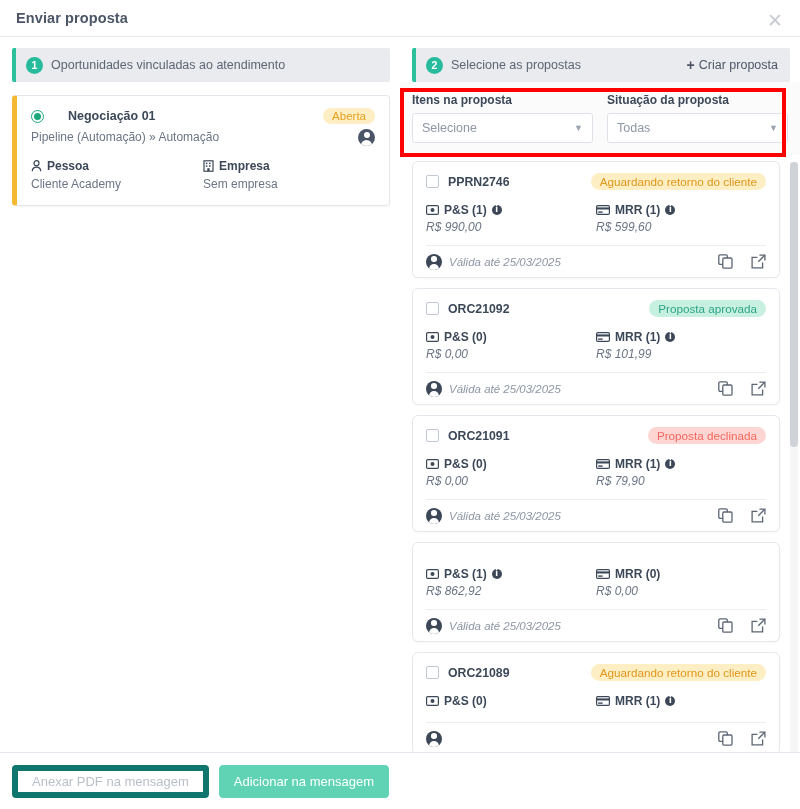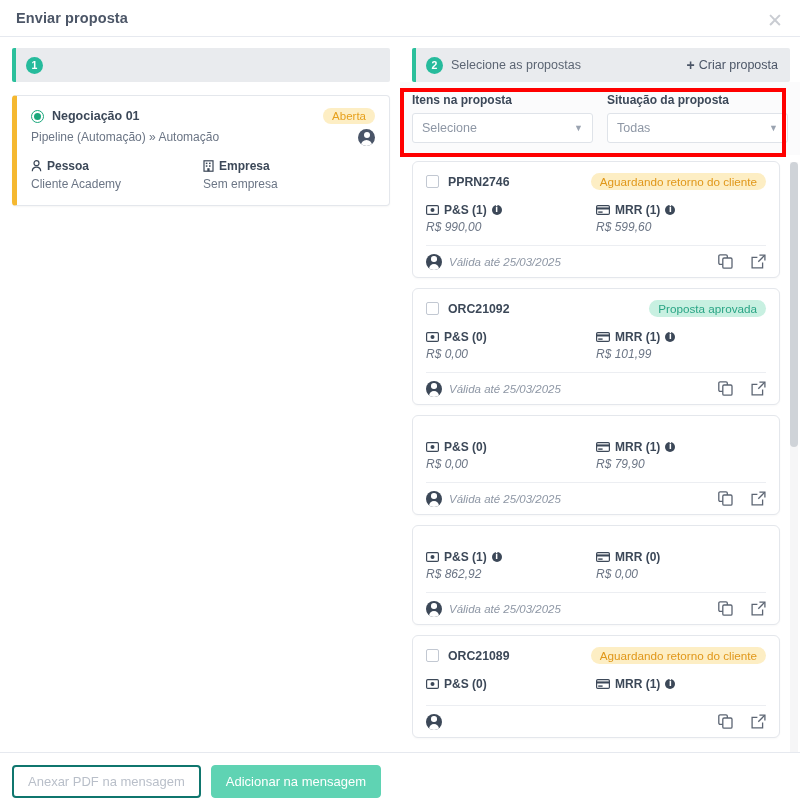--- a/index.html
+++ b/index.html
@@ -218,6 +218,7 @@
       <div class="step-bar">
         <div class="step-left">
           <div class="step-num">1</div>
+          <div class="step-label">Oportunidades vinculadas ao atendimento</div>
         </div>
       </div>
 

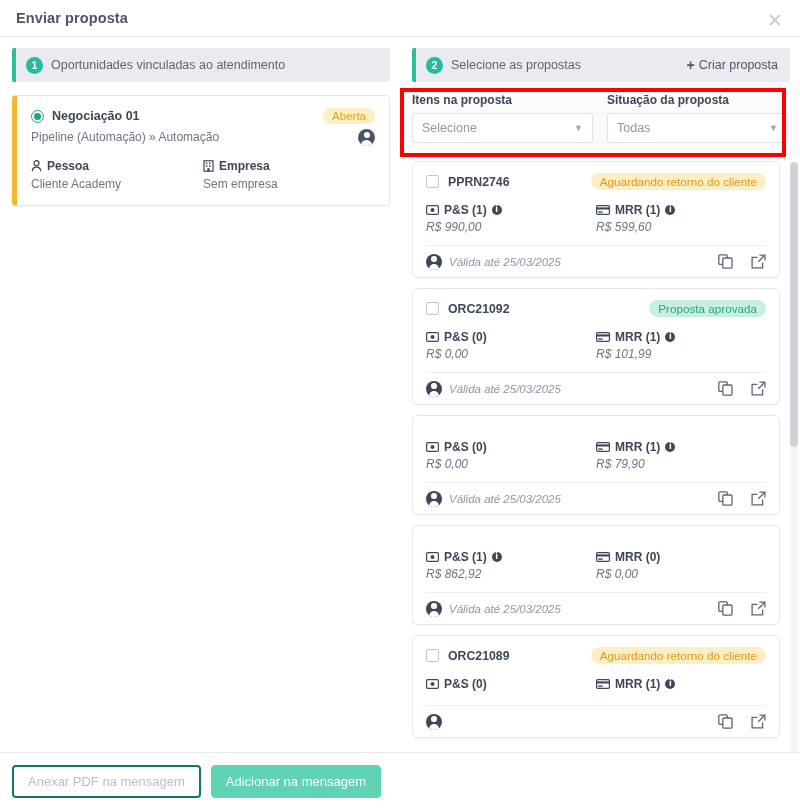--- a/index.html
+++ b/index.html
@@ -73,7 +73,7 @@
     box-shadow: 0 1px 2px rgba(0,0,0,.04);
   }
   .opp-row1 { display:flex; align-items:center; justify-content:space-between; }
-  .opp-name { display:flex; align-items:center; gap:8px; }
+  .opp-name { display:flex; align-items:center; gap:24px; }
   .radio-on {
     width: 13px; height: 13px; border-radius:50%;
     border: 1.6px solid #1aa87c; position: relative; flex:none;

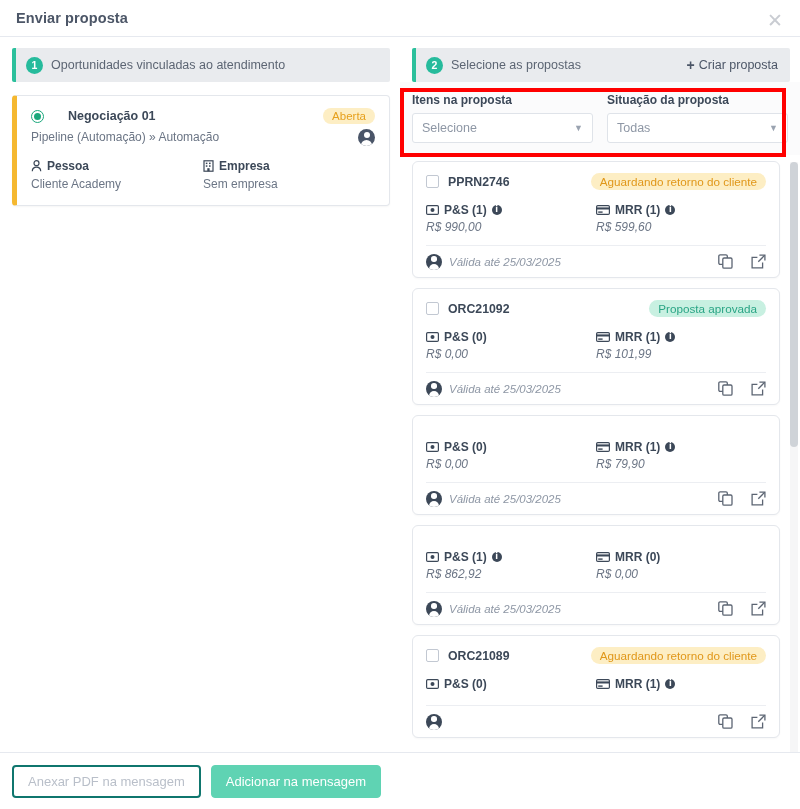--- a/index.html
+++ b/index.html
@@ -418,6 +418,13 @@
             </div>
           </div>
           <div class="prop-card">
+            <div class="prop-top">
+              <div class="prop-id-wrap">
+                <div class="cbox"></div>
+                <div class="prop-id">ORC21091</div>
+              </div>
+              <div class="badge declined">Proposta declinada</div>
+            </div>
             <div class="prop-amounts">
               <div class="amt-col">
                 <div class="amt-head">

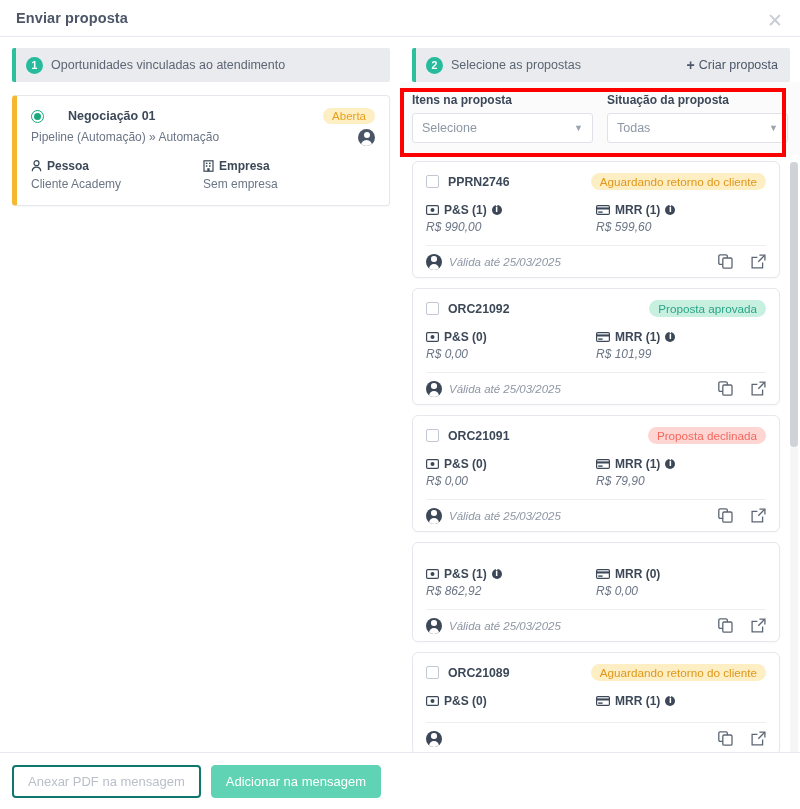--- a/index.html
+++ b/index.html
@@ -188,7 +188,7 @@
   }
   .btn-cancel { border:1px solid #dfe3e9; background:#fff; color:#4c5667; min-width: 74px; }
   .btn-right-group { display:flex; gap: 10px; align-items:center; }
-  .btn-attach { border:2px solid #0f766e; background:#fff; color:#b9bfc9; }
+  .btn-attach { border:6px solid #0f766e; background:#fff; color:#b9bfc9; }
   .btn-add { background:#5fd3b3; color:#fff; border:1px solid #5fd3b3; font-weight:500; }
 
   

